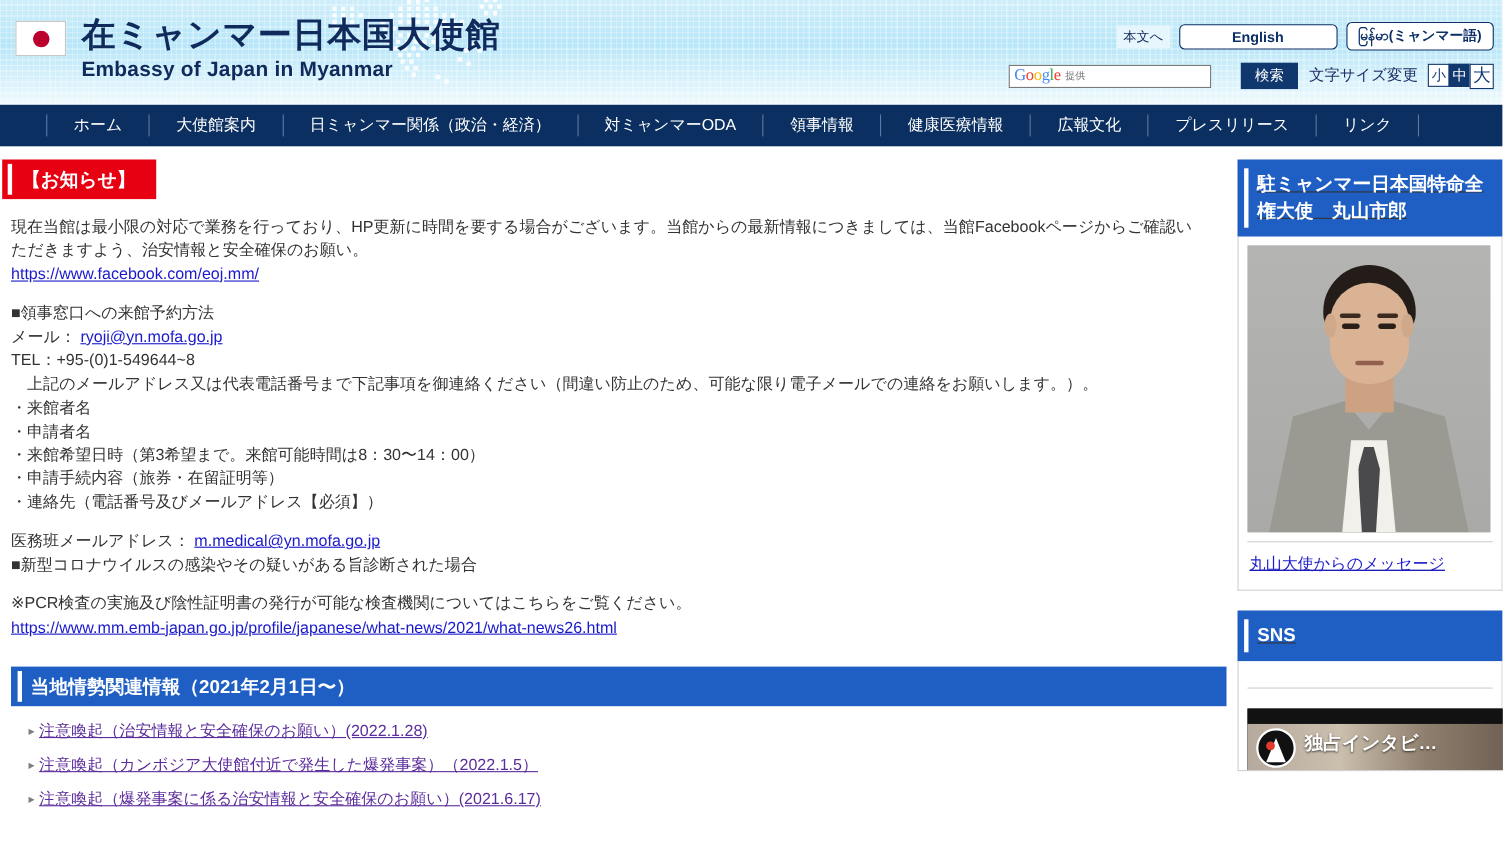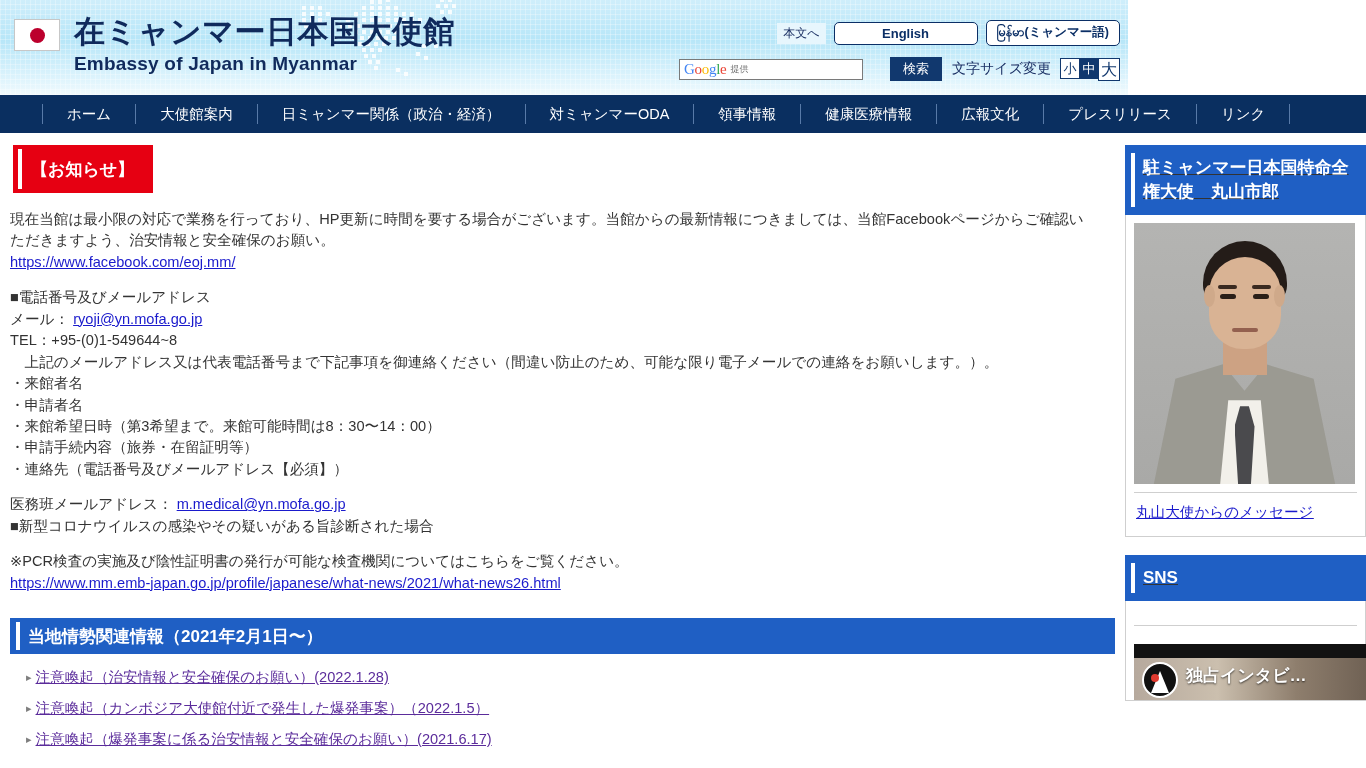--- a/index.html
+++ b/index.html
@@ -12,7 +12,7 @@
 
   
   .header{
-    position:relative; width:1128px; height:95px;
+    position:relative; width:1366px; height:95px;
     background:linear-gradient(180deg,#cfeefb 0%,#b7e6f8 42%,#d9f2fc 78%,#f0fafd 100%);
     overflow:hidden;
   }

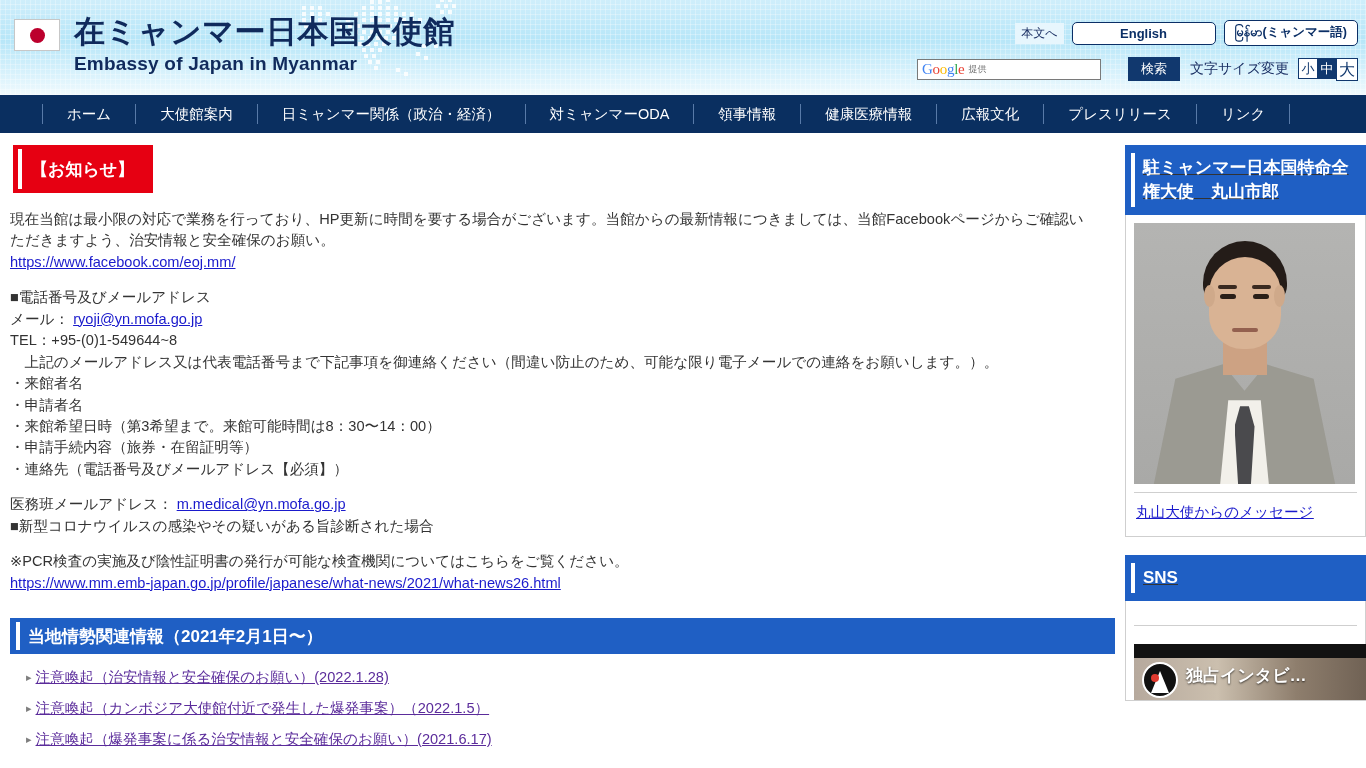--- a/index.html
+++ b/index.html
@@ -101,8 +101,8 @@
 
   
   .notice-head{
-    margin-left:13px; width:140px; background:#e60012; color:#fff;
-    font-size:17px; font-weight:bold; height:48px; display:flex;
+    margin-left:2px; width:140px; background:#e60012; color:#fff;
+    font-size:17px; font-weight:bold; height:36px; display:flex;
     align-items:center; padding-left:18px; position:relative;
   }
   .notice-head::before{

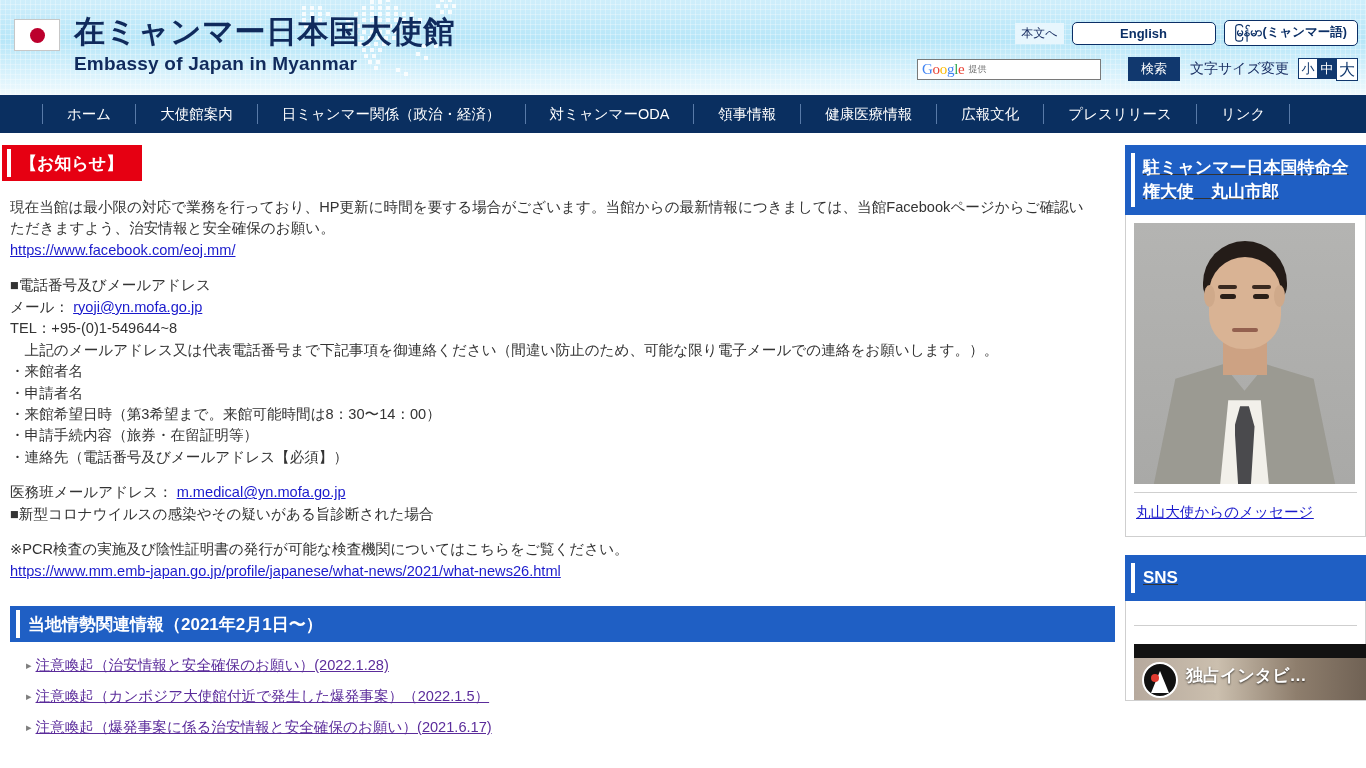--- a/index.html
+++ b/index.html
@@ -389,7 +389,7 @@
 
       <div class="gap"></div>
 
-      <p>■電話番号及びメールアドレス</p>
+      <p>■領事窓口への来館予約方法</p>
       <p><span>メール：</span> <a class="inline" href="#">ryoji@yn.mofa.go.jp</a></p>
       <p>TEL：+95-(0)1-549644~8</p>
       <p>　上記のメールアドレス又は代表電話番号まで下記事項を御連絡ください（間違い防止のため、可能な限り電子メールでの連絡をお願いします。）。</p>

